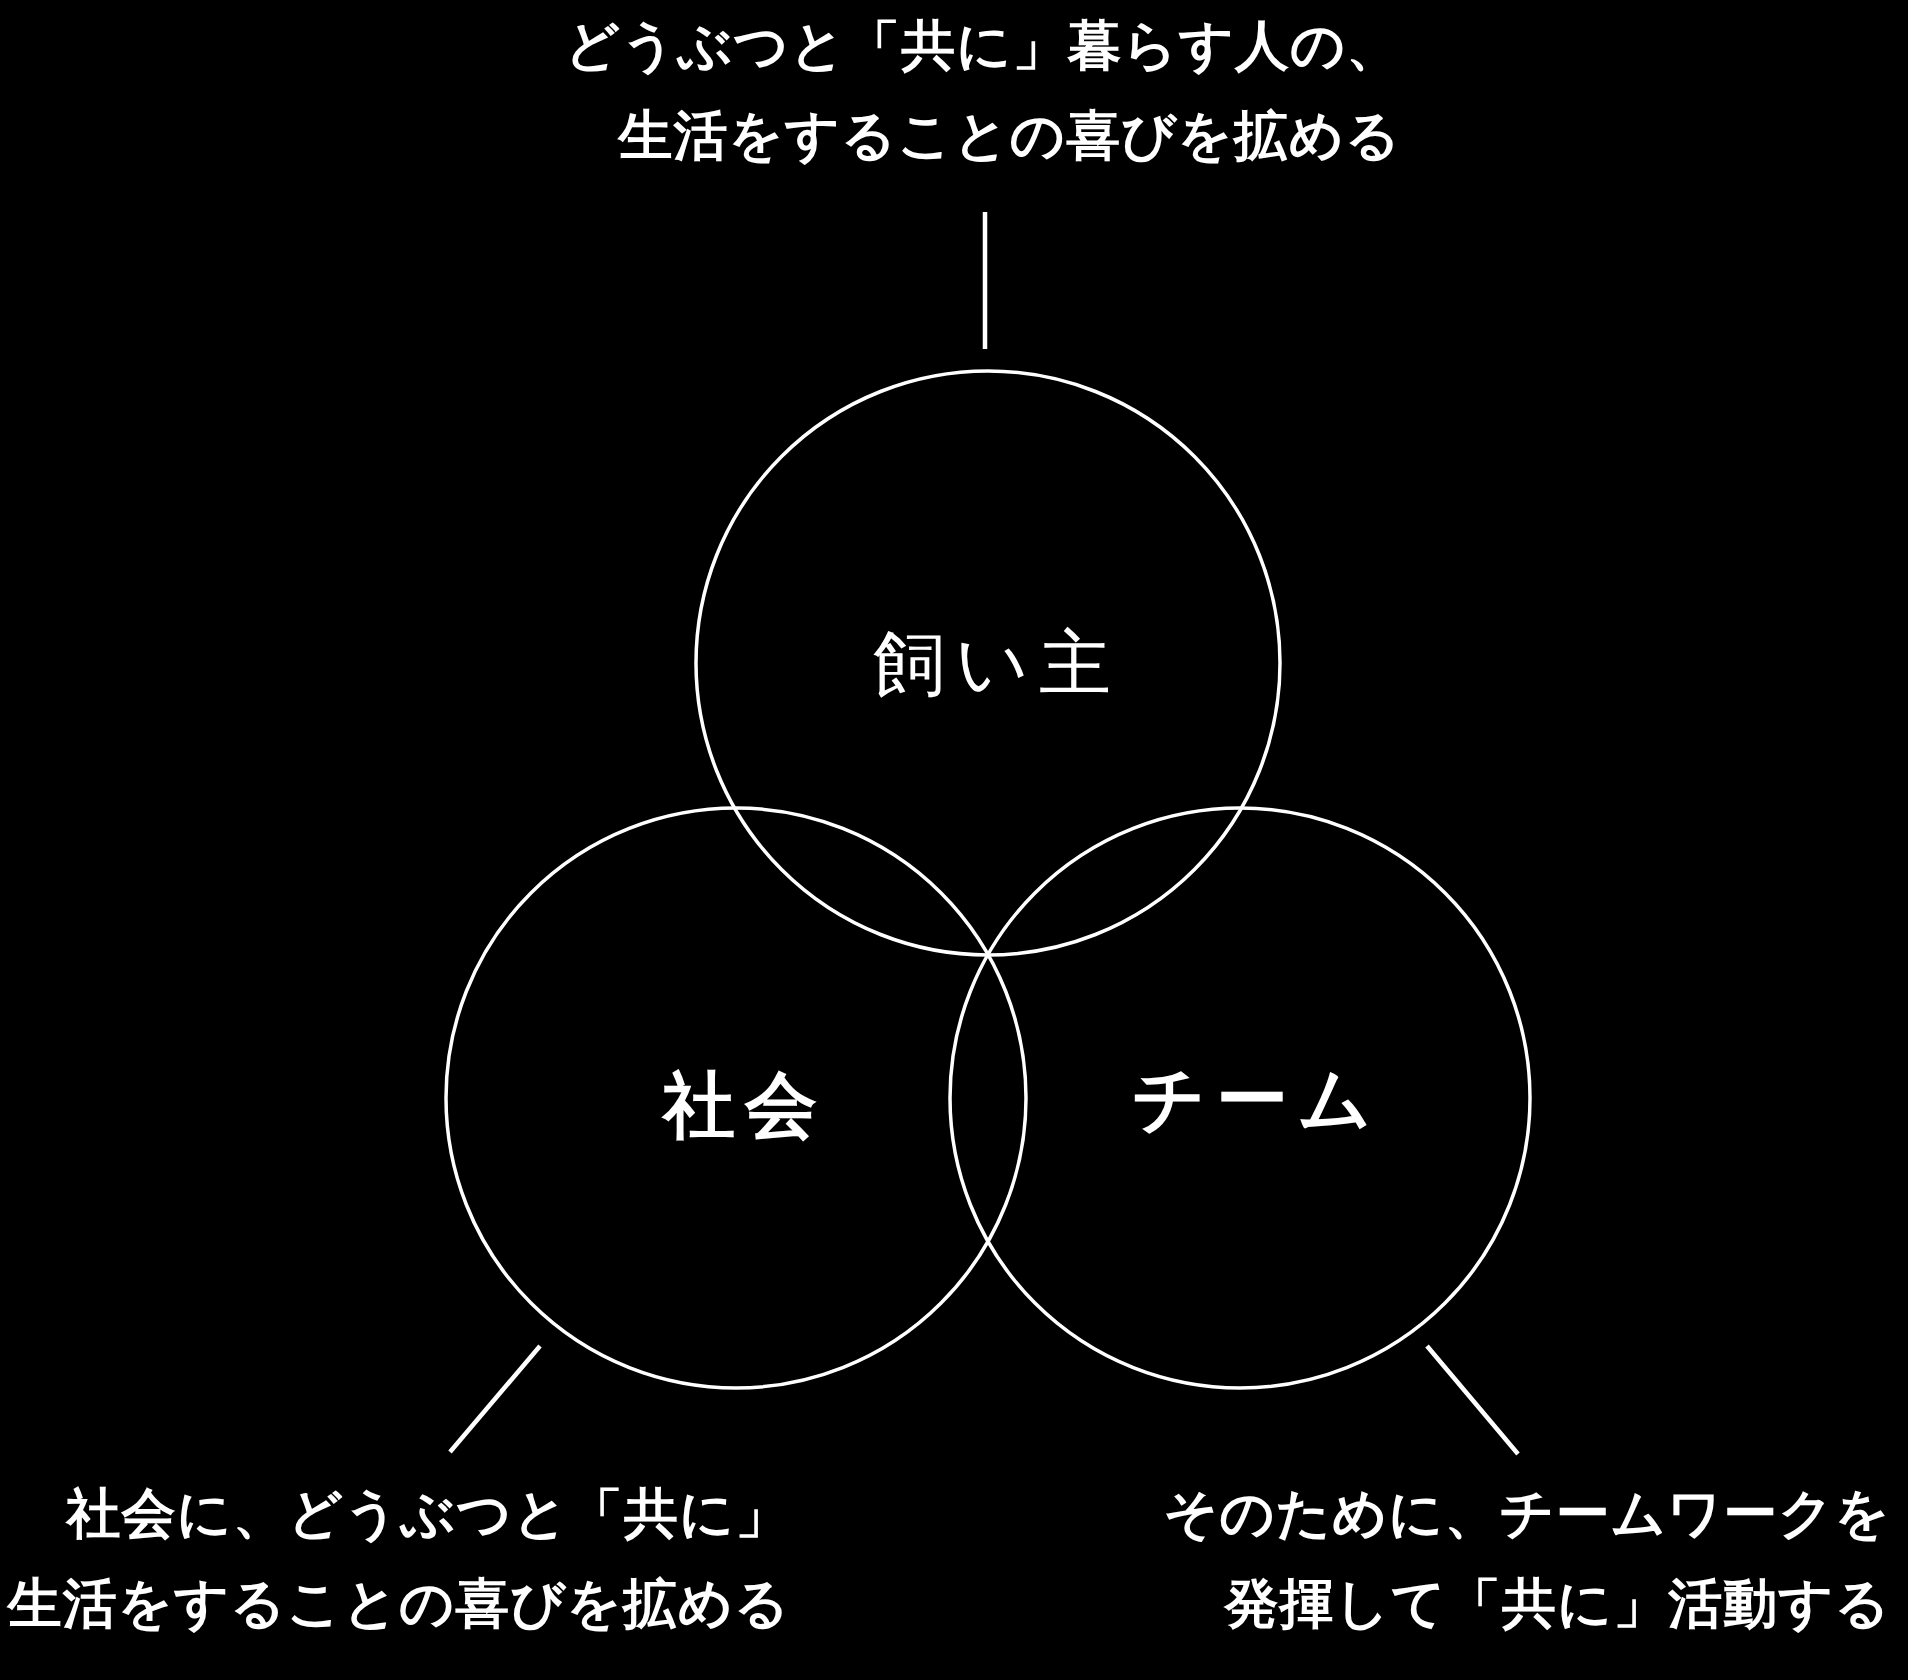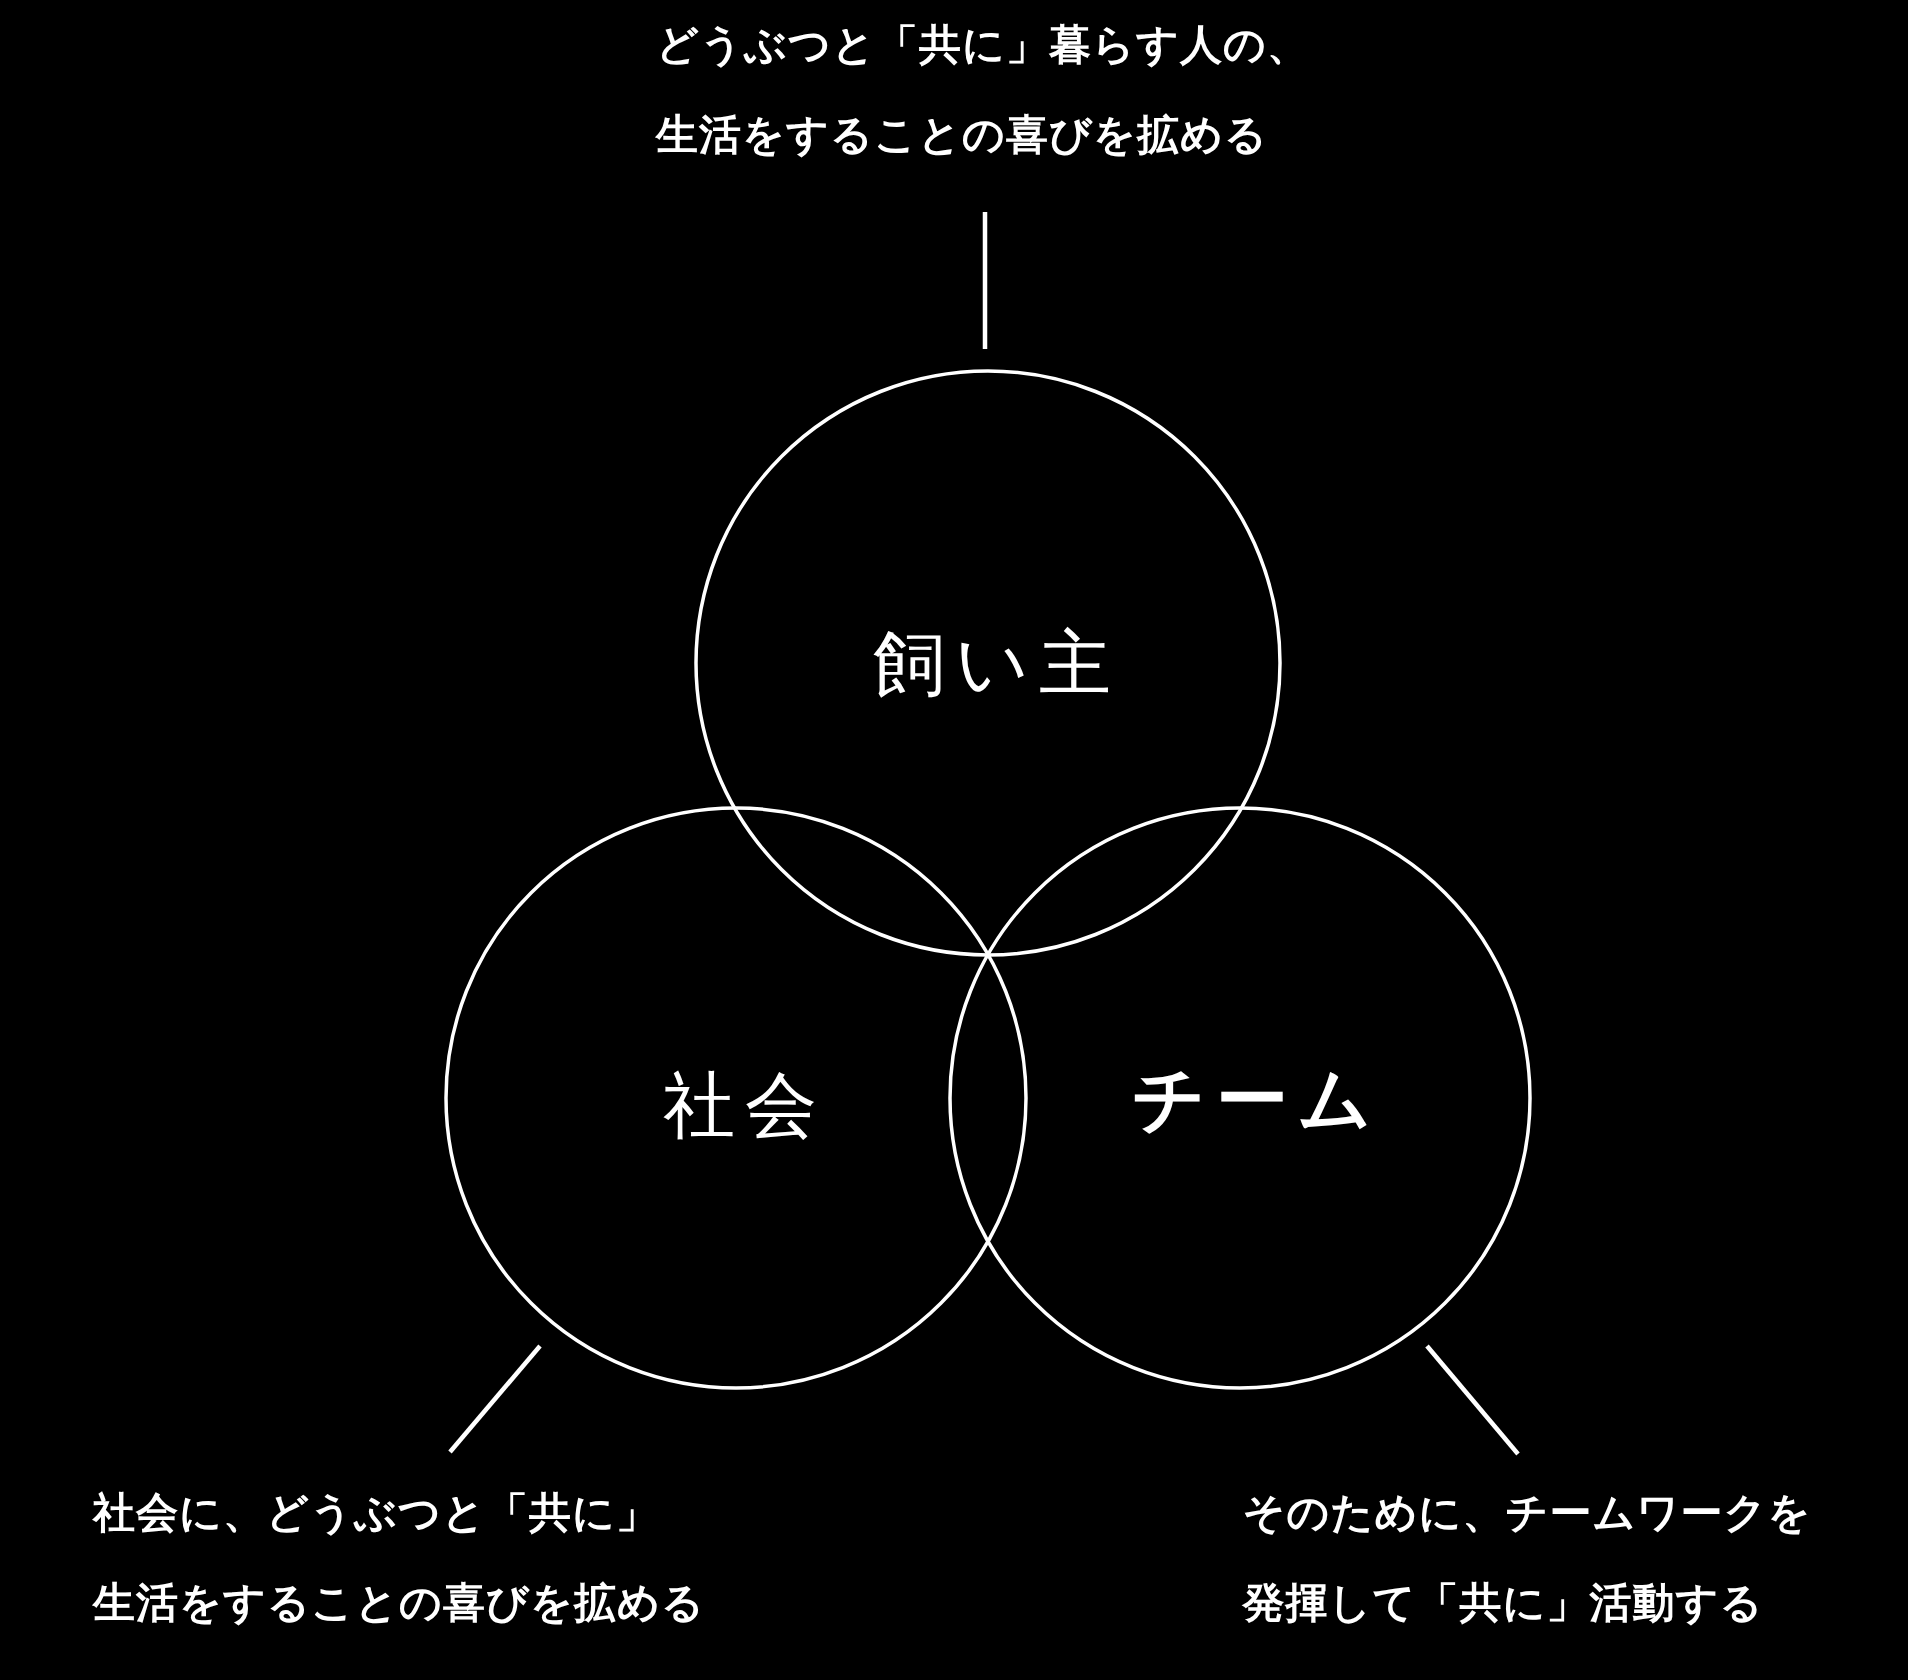--- a/index.html
+++ b/index.html
@@ -30,10 +30,10 @@
   .annotation {
     position: absolute;
     transform: translateX(-50%);
-    text-align: left;
+    text-align: right;
     font-family: "Liberation Sans", "DejaVu Sans", sans-serif;
     font-weight: 700;
-    font-size: 42px;
+    font-size: 54px;
     line-height: 90px;
     letter-spacing: 1px;
     color: var(--fg);

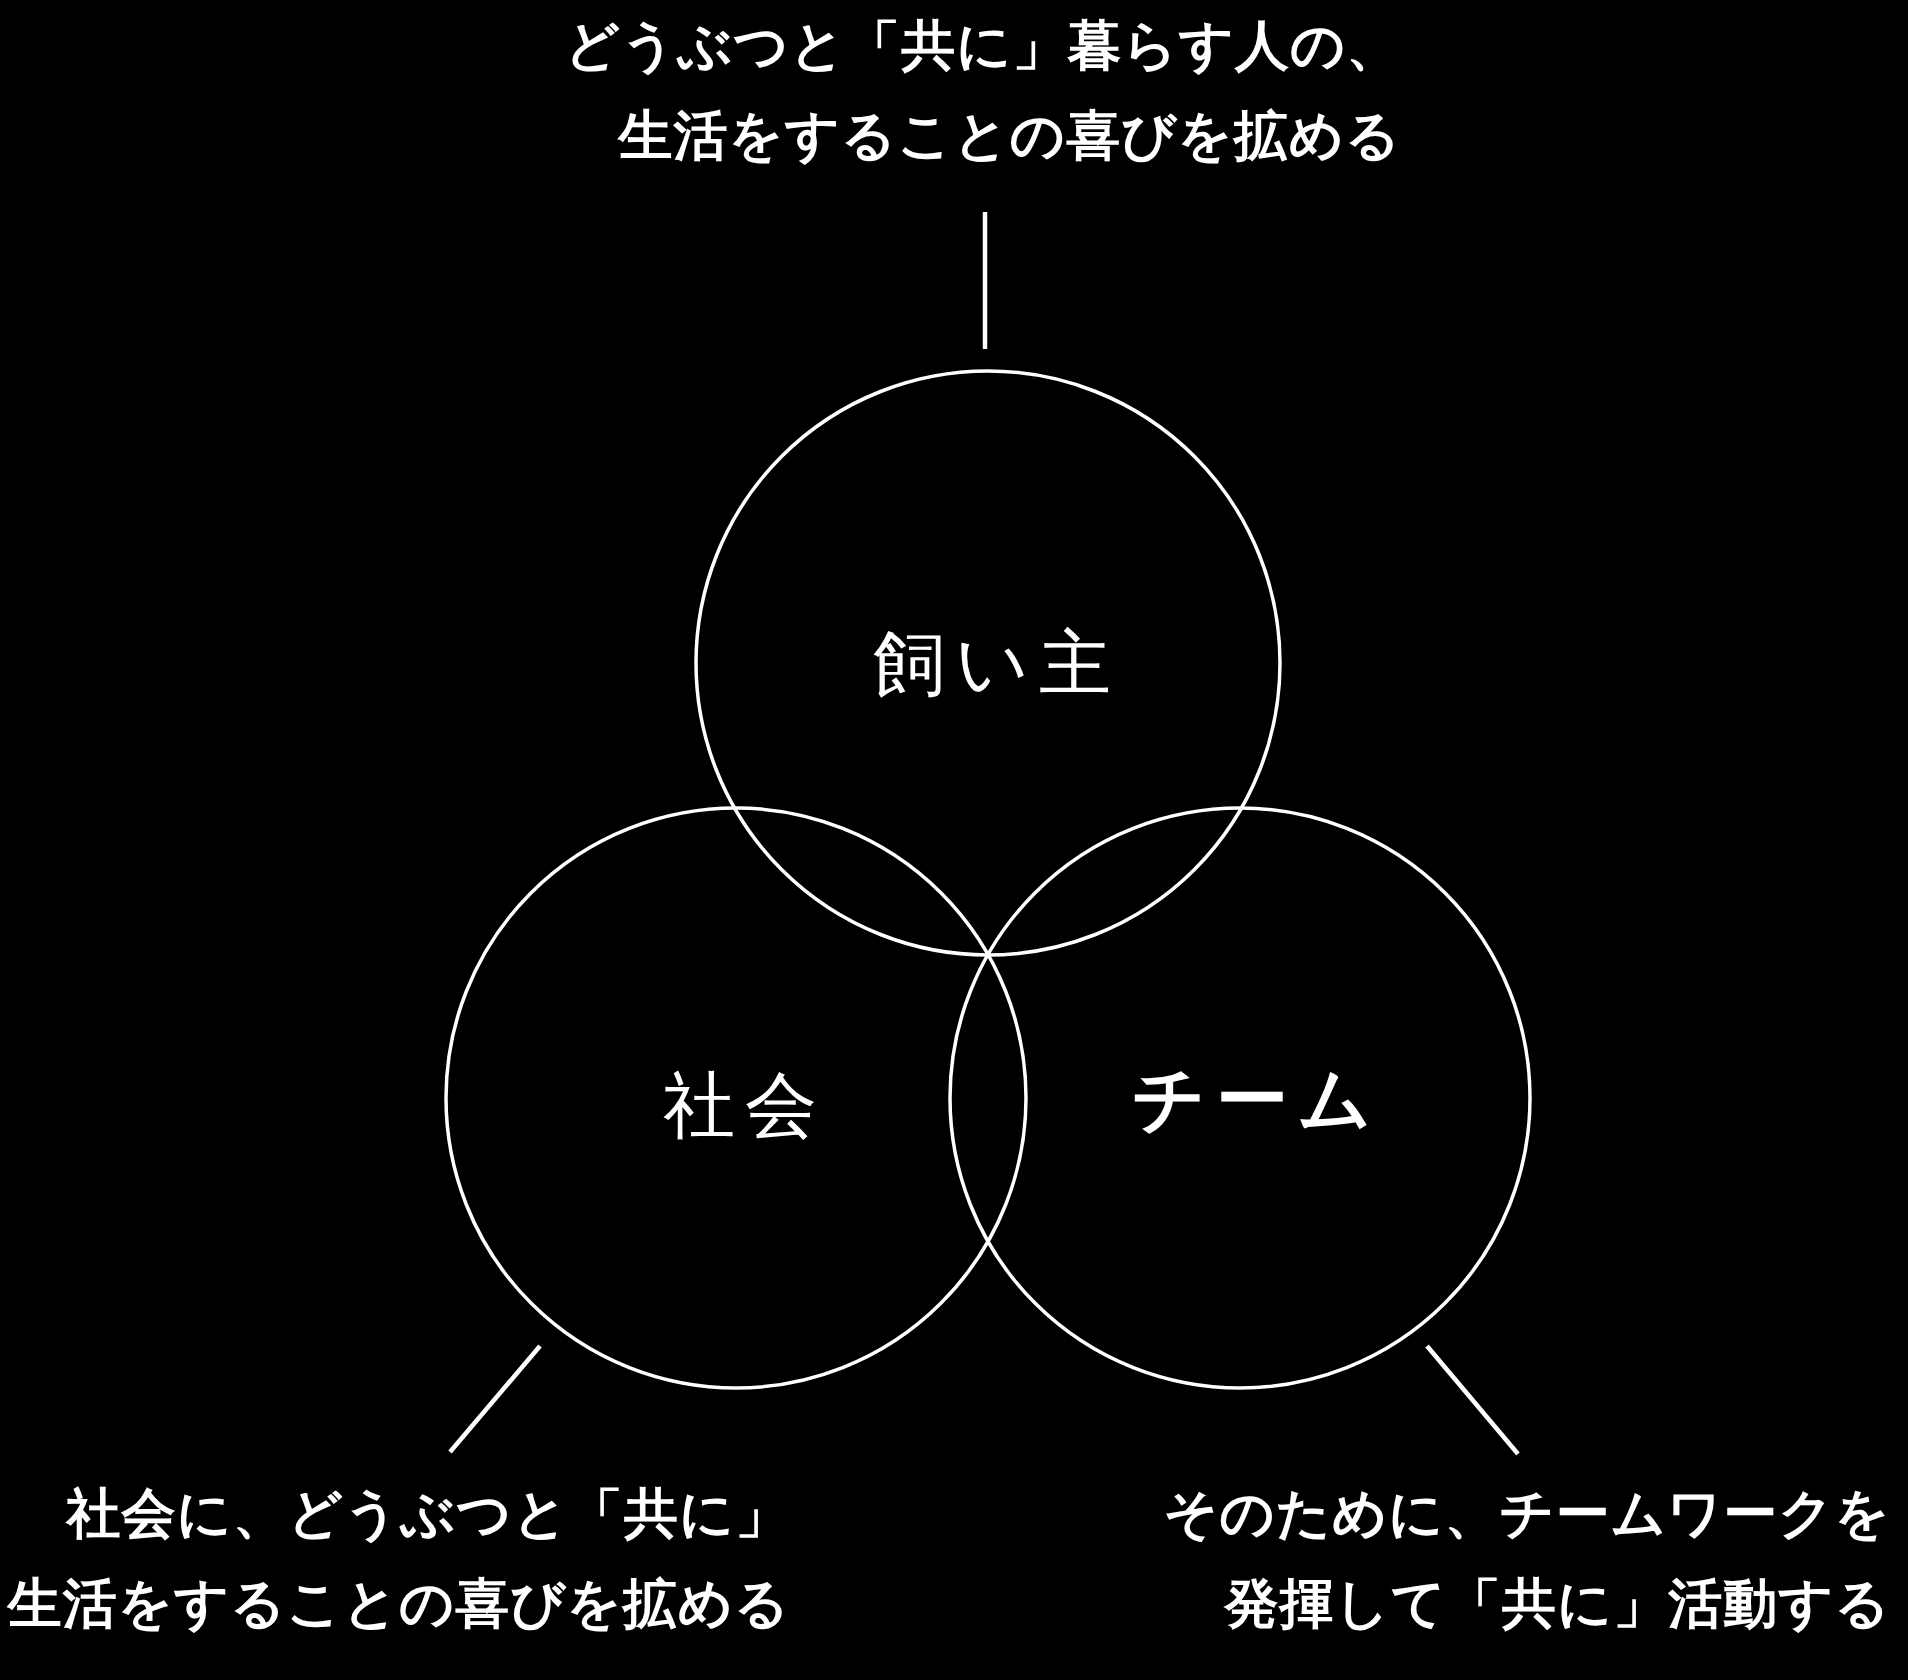--- a/index.html
+++ b/index.html
@@ -54,7 +54,7 @@
     white-space: nowrap;
   }
   .label-owner   { left: 992px;  top: 664px; }
-  .label-society { left: 740px;  top: 1106px; }
+  .label-society { left: 740px;  top: 1106px; font-weight: bold; }
   .label-team    { left: 1252px; top: 1100px; font-weight: bold; }
 </style>
 </head>

